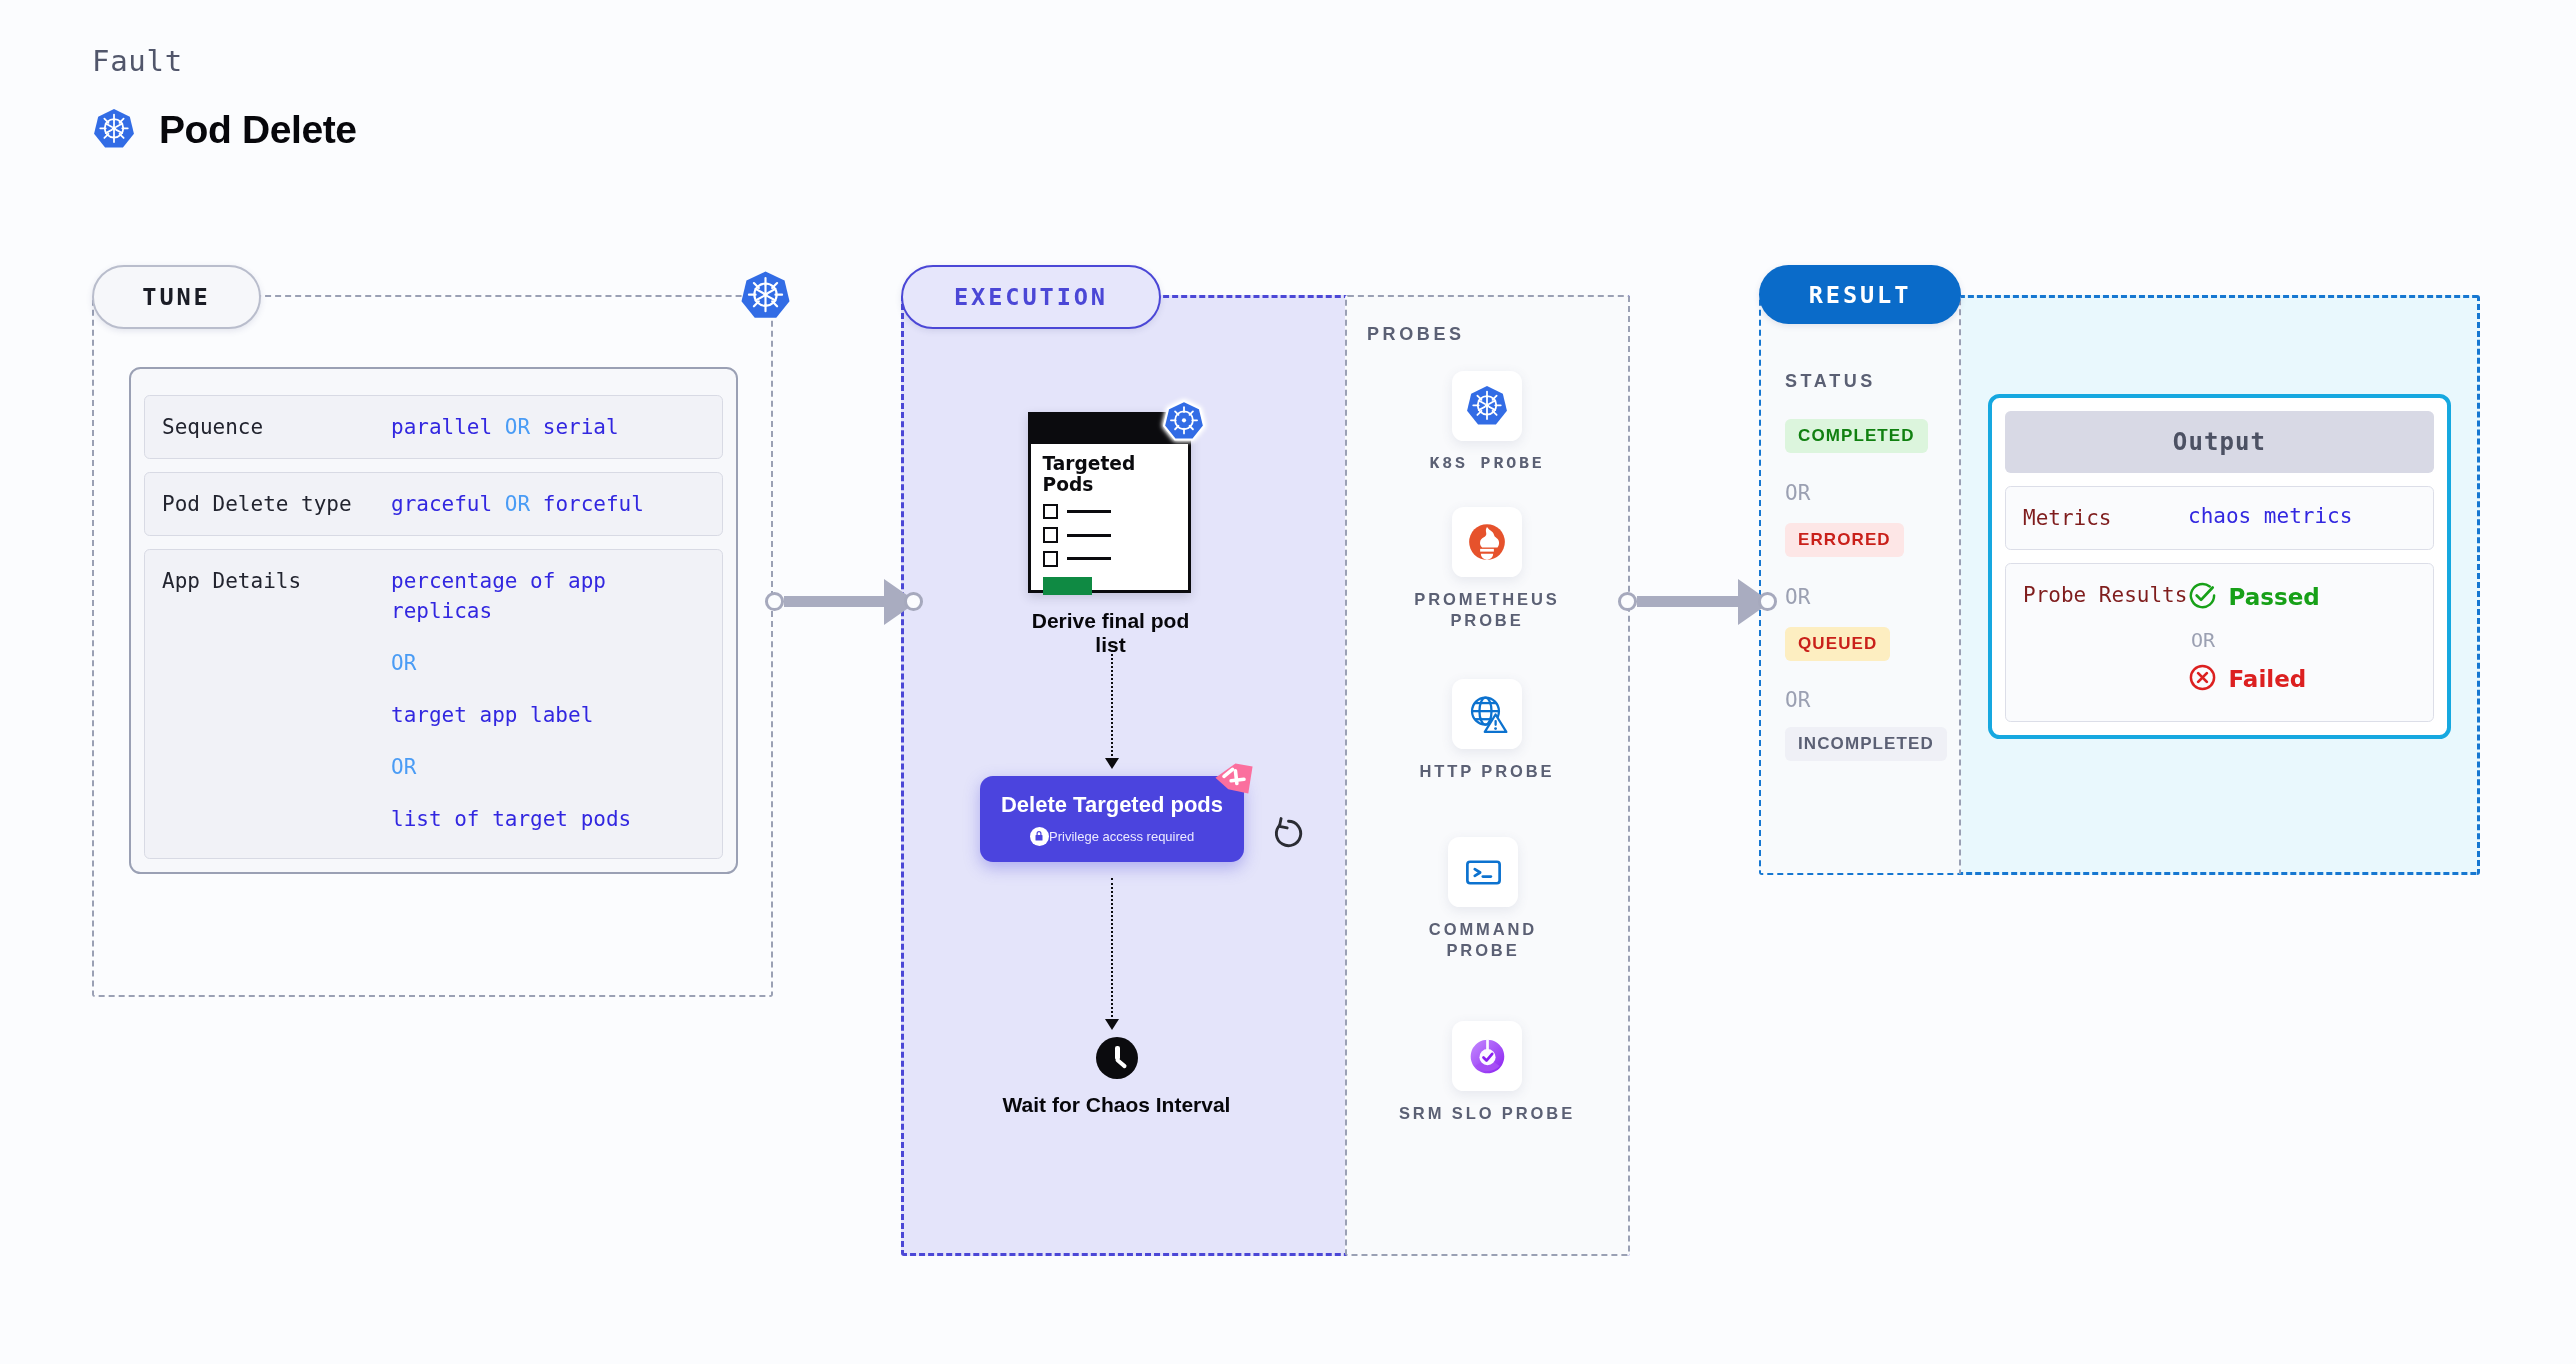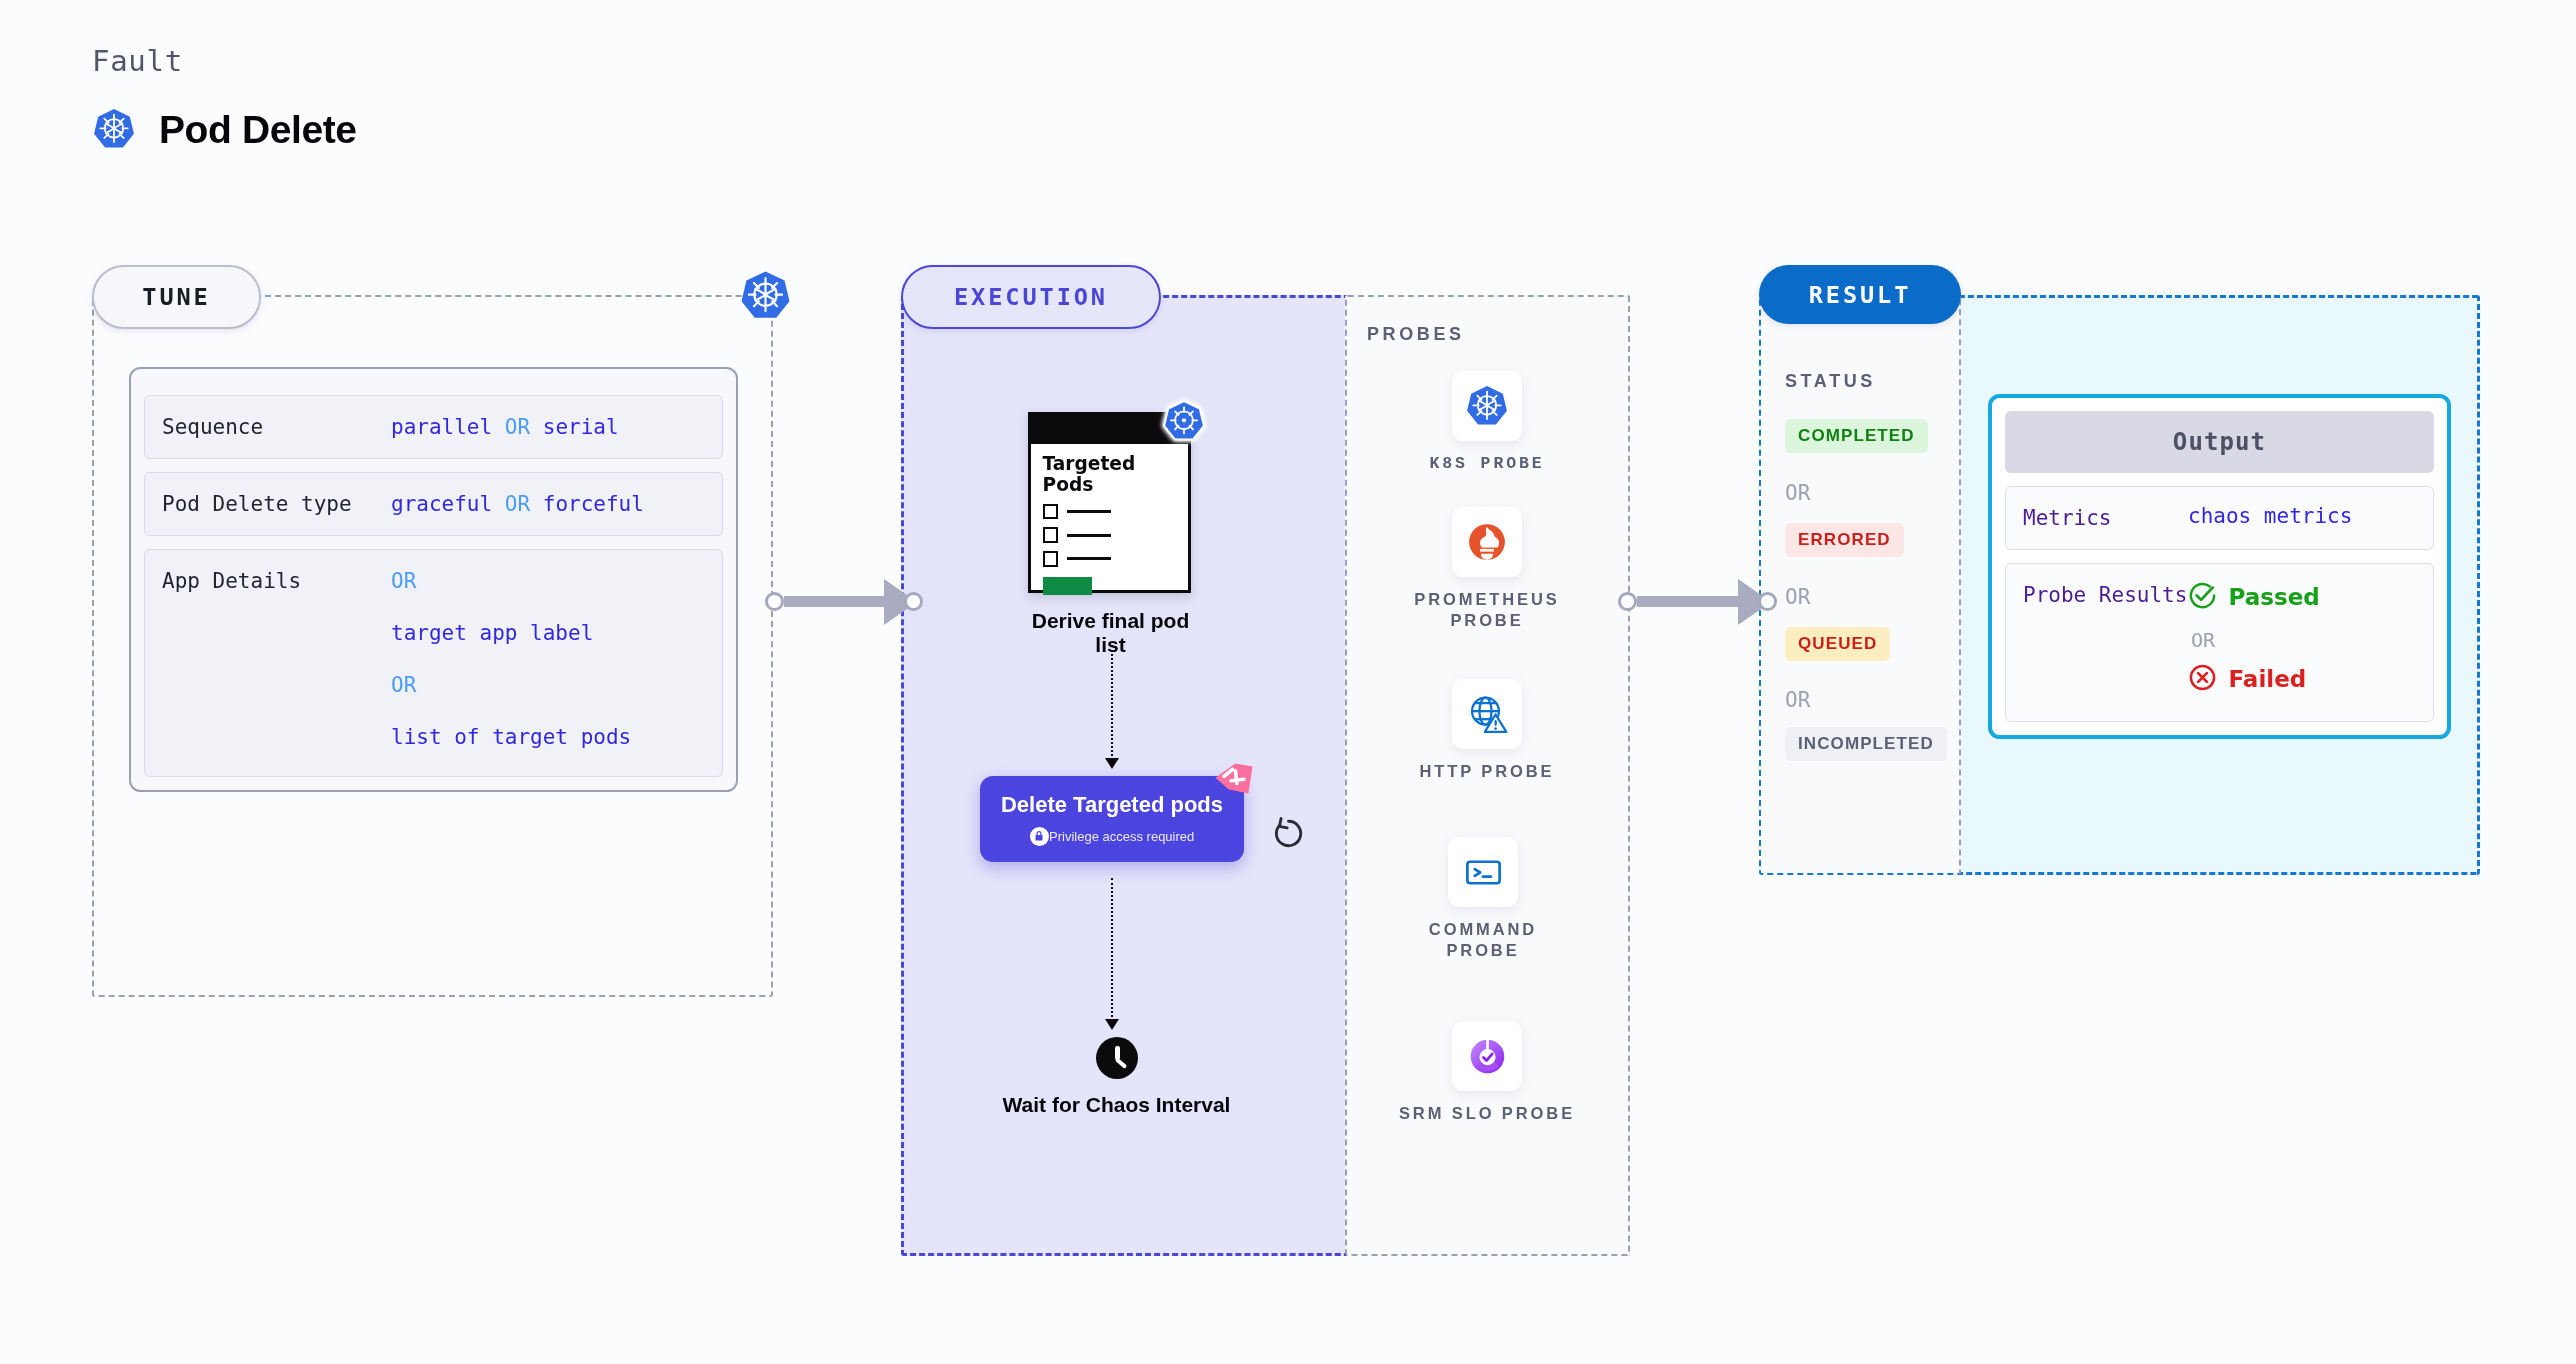--- a/index.html
+++ b/index.html
@@ -169,7 +169,7 @@
   .out-row{display:flex;background:#fafbfd;border:0.7px solid #dcdee8;border-radius:5.7px;
     margin-top:13px;padding:17px;box-sizing:border-box;
     font-family:"DejaVu Sans Mono","Liberation Mono",monospace;}
-  .out-key{width:165px;flex:none;font-size:21px;color:#4c1d95;line-height:1.35;}
+  .out-key{width:165px;flex:none;font-size:21px;color:#7f1d1d;line-height:1.35;}
   .out-val{font-size:21px;color:#3227e0;}
   .pr-line{display:flex;align-items:center;gap:11.5px;}
   .pr-text{font-size:23px;font-weight:bold;font-family:"DejaVu Sans","Liberation Sans",sans-serif;}

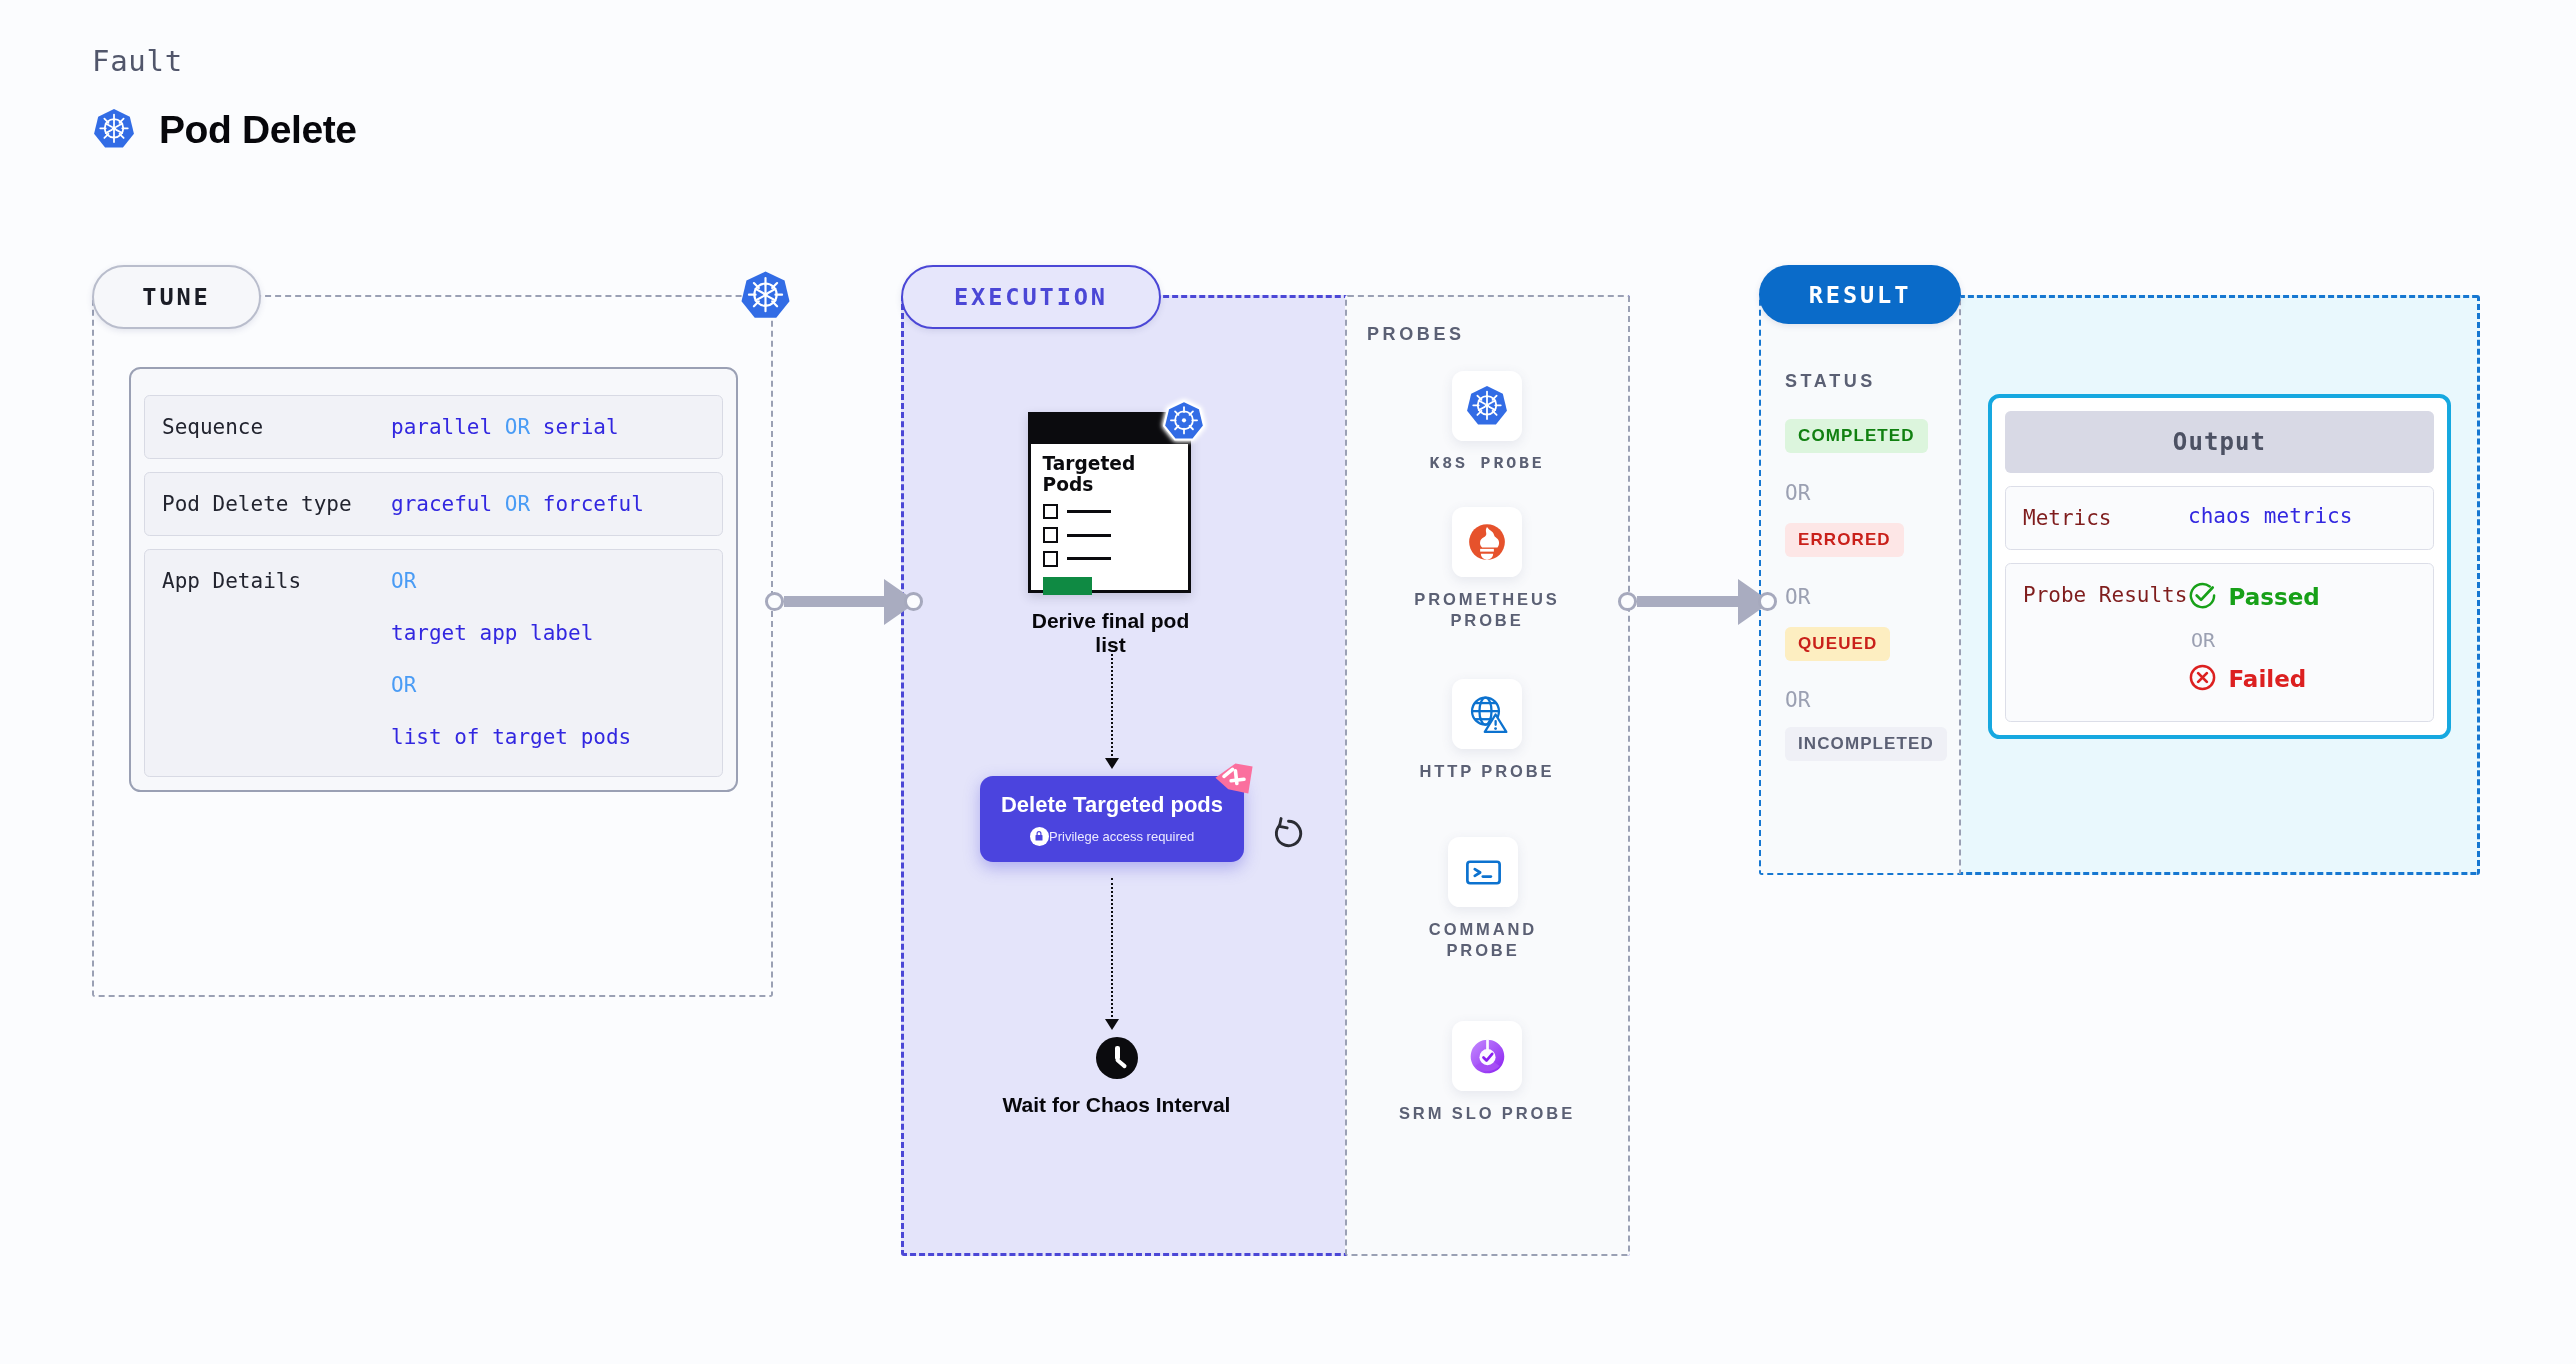--- a/index.html
+++ b/index.html
@@ -267,6 +267,7 @@
   <div class="ui-row" style="padding-bottom:24px;">
     <div class="ui-key">App Details</div>
     <div class="ui-vals" style="max-width:272px;">
+      <div class="vblock v-primary">percentage of app replicas</div>
       <div class="vblock v-or">OR</div>
       <div class="vblock v-primary">target app label</div>
       <div class="vblock v-or">OR</div>

